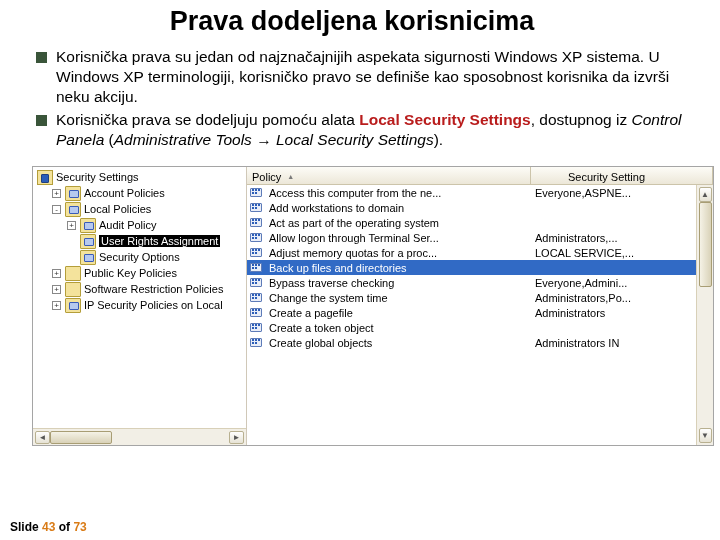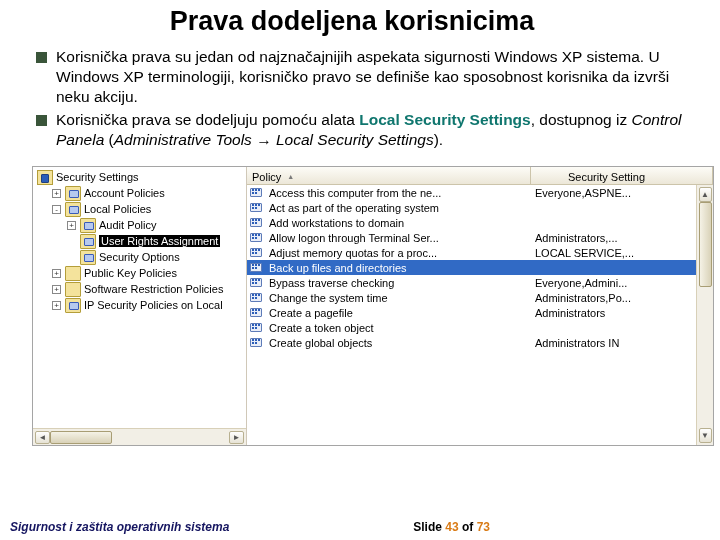--- a/index.html
+++ b/index.html
@@ -40,7 +40,7 @@
     color: #000;
   }
   .bold { font-weight: bold; }
-  .red { color: #0f766e; }
+  .red { color: #b91c1c; }
   .italic { font-style: italic; }
 
   .app-container {

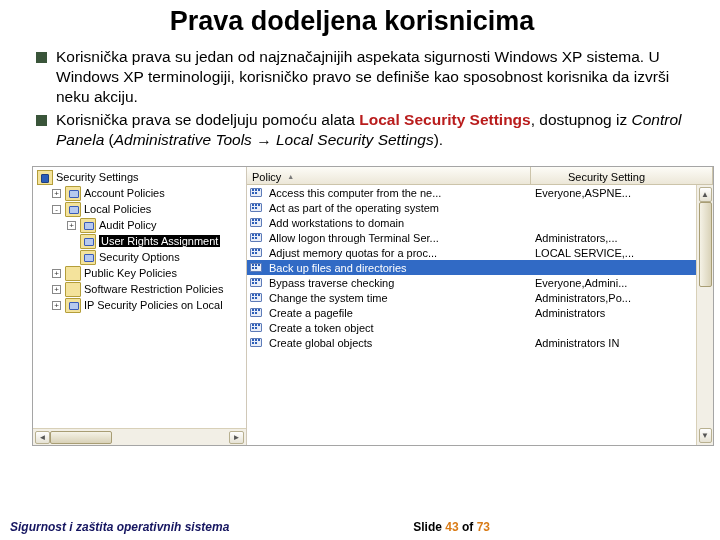--- a/index.html
+++ b/index.html
@@ -343,15 +343,15 @@
               <span class="pol-icon-base"></span>
               <span class="pol-icon-dots"></span>
             </span>
+            <span class="pol-label">Add workstations to domain</span>
+            <span class="set-label"></span>
+          </div>
+          <div class="list-row">
+            <span class="pol-icon">
+              <span class="pol-icon-base"></span>
+              <span class="pol-icon-dots"></span>
+            </span>
             <span class="pol-label">Act as part of the operating system</span>
-            <span class="set-label"></span>
-          </div>
-          <div class="list-row">
-            <span class="pol-icon">
-              <span class="pol-icon-base"></span>
-              <span class="pol-icon-dots"></span>
-            </span>
-            <span class="pol-label">Add workstations to domain</span>
             <span class="set-label"></span>
           </div>
           <div class="list-row">

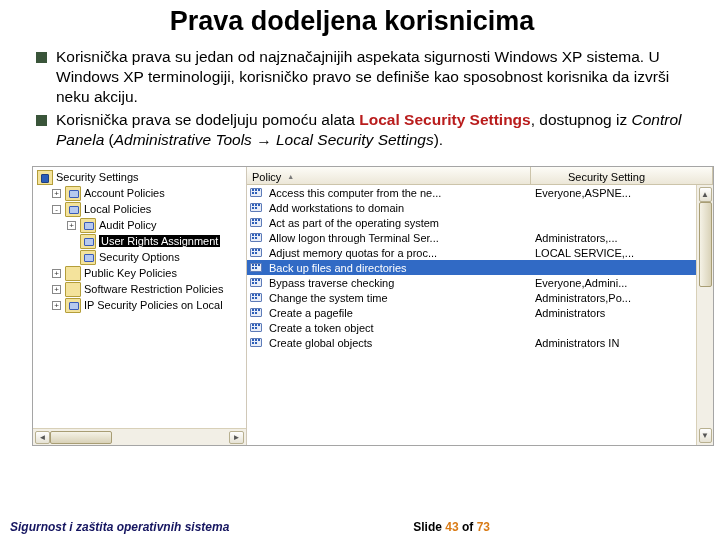--- a/index.html
+++ b/index.html
@@ -430,7 +430,6 @@
 </div>
 
 <div class="slide-footer">
-  <div class="footer-left">Sigurnost i zaštita operativnih sistema</div>
   <div class="footer-right">
     <span>Slide </span><span class="orange">43</span><span> of </span><span class="orange">73</span>
   </div>

